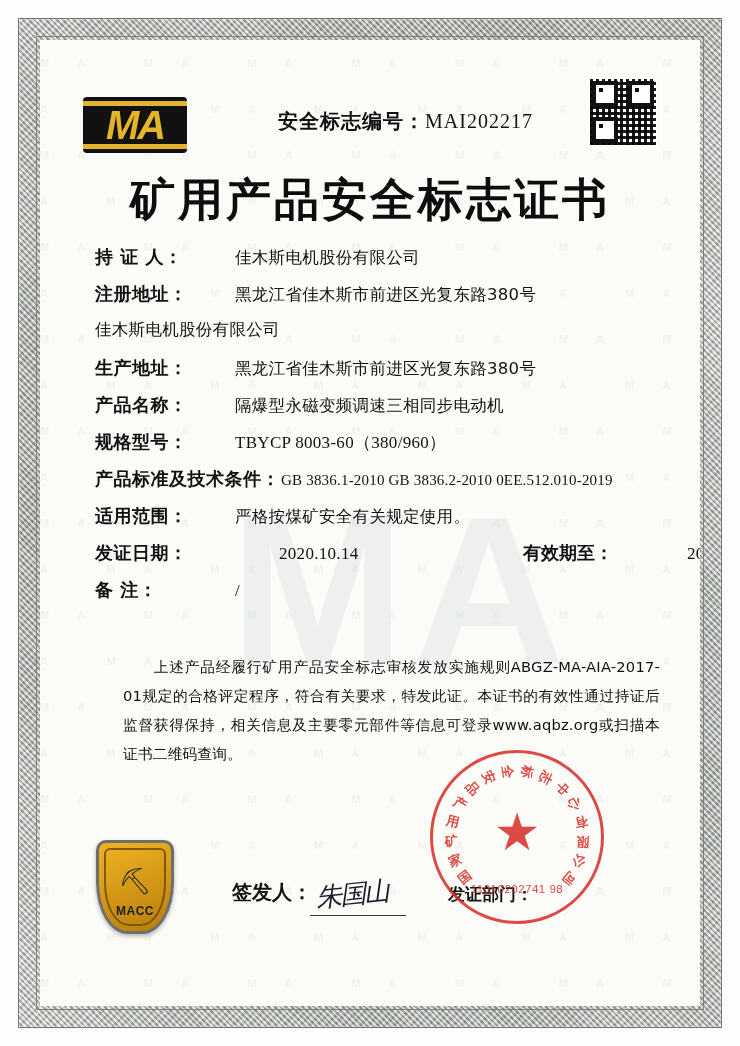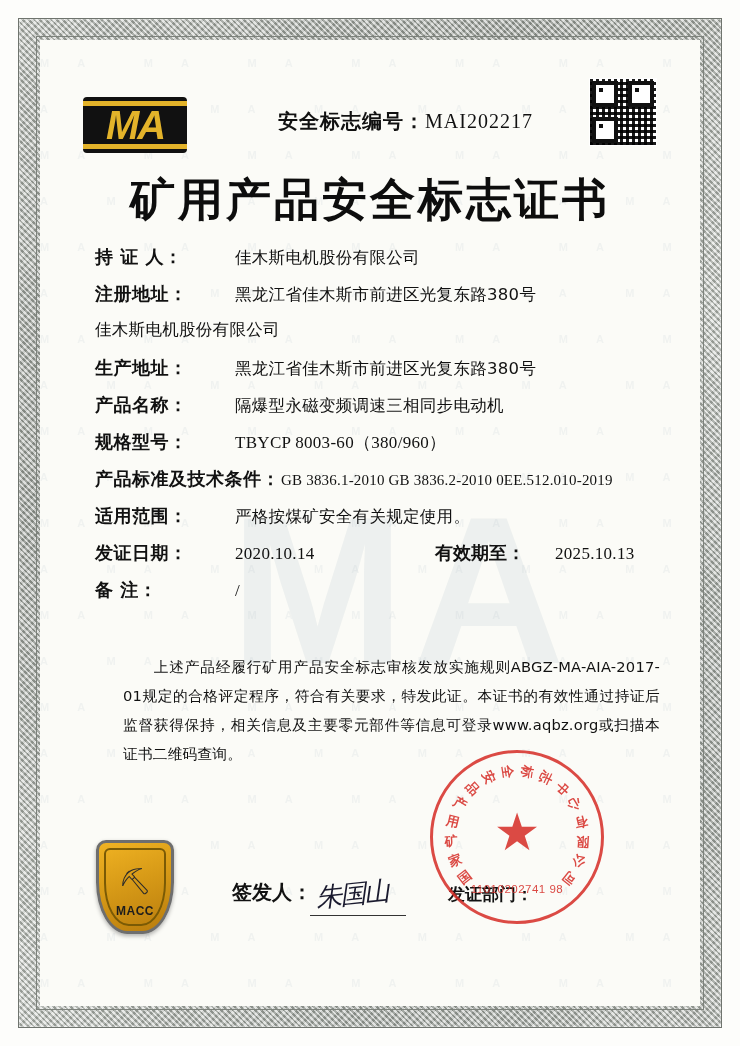--- a/index.html
+++ b/index.html
@@ -209,7 +209,7 @@
     font-size: 15px;
     letter-spacing: 0.2px;
   }
-  .row.dual { align-items: baseline; }
+  .row.dual { align-items: baseline; gap: 44px; }
   .row .val.date {
     font-family: "Liberation Serif", serif;
     font-size: 17px;

